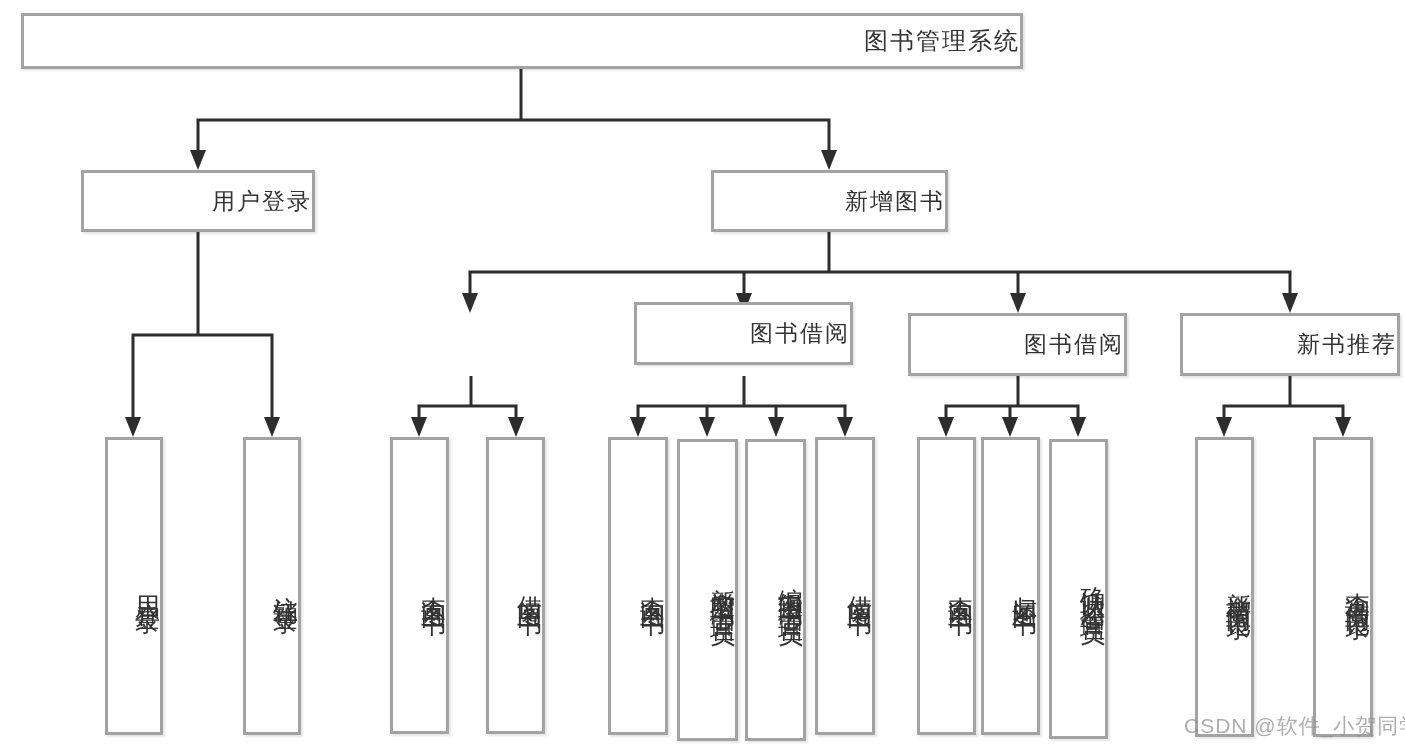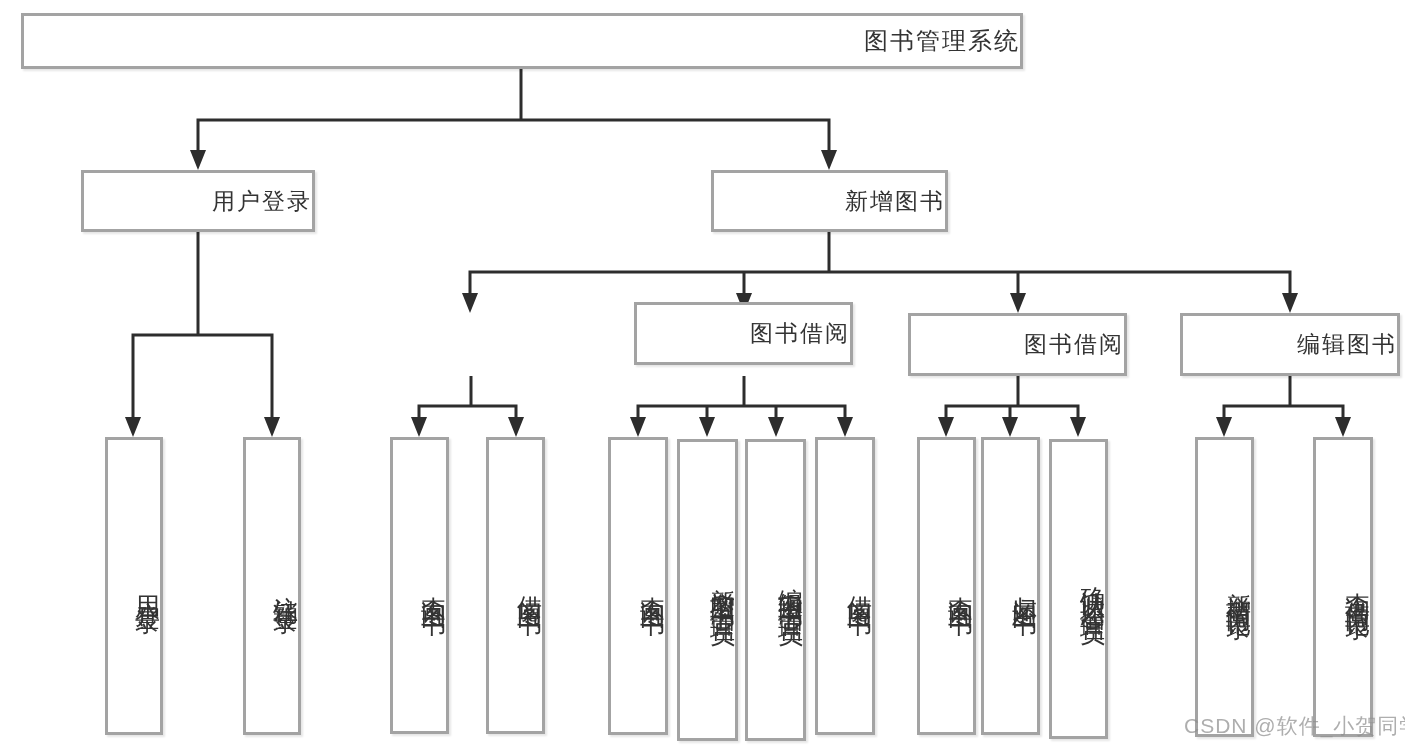--- a/index.html
+++ b/index.html
@@ -102,7 +102,7 @@
     <span class="h-label">图书借阅</span>
   </div>
   <div class="box" style="left:1180px; top:313px; width:220px; height:63px;">
-    <span class="h-label">编辑图书</span>
+    <span class="h-label">新书推荐</span>
   </div>
 
   <div class="box" style="left:105px; top:437px; width:58px; height:298px;">

